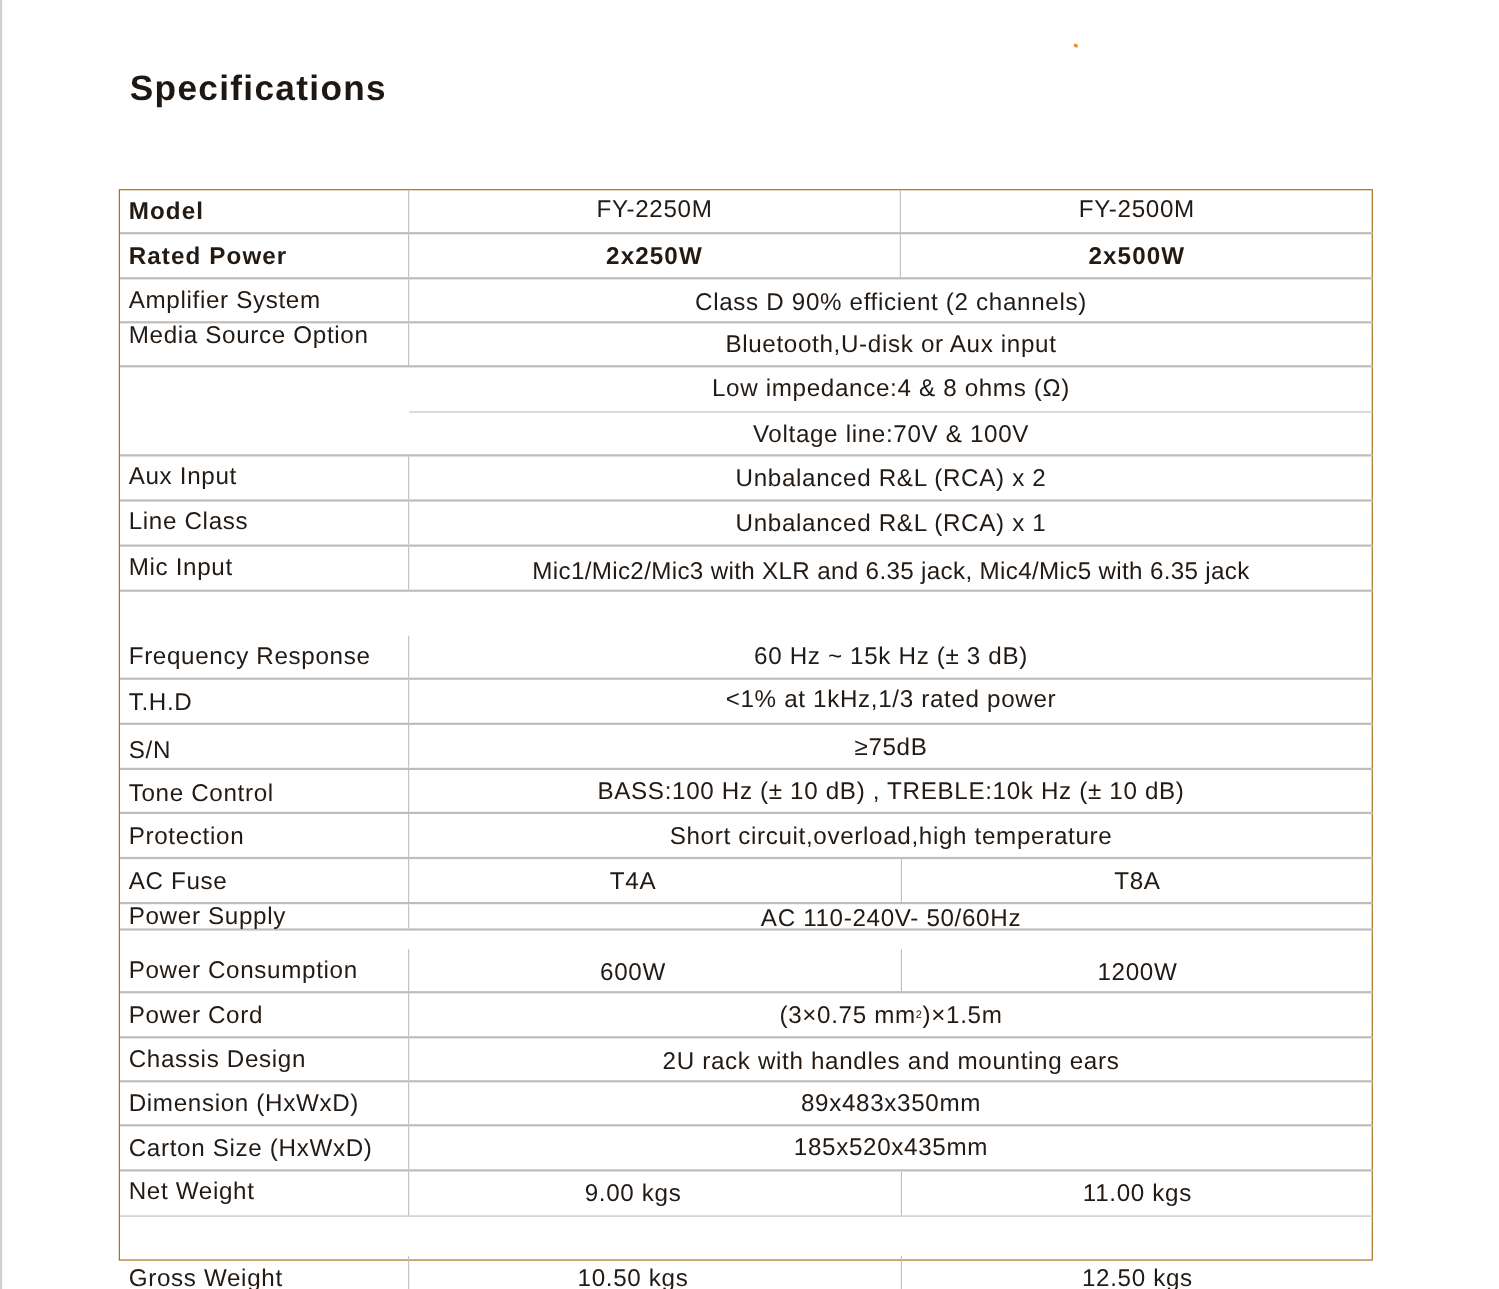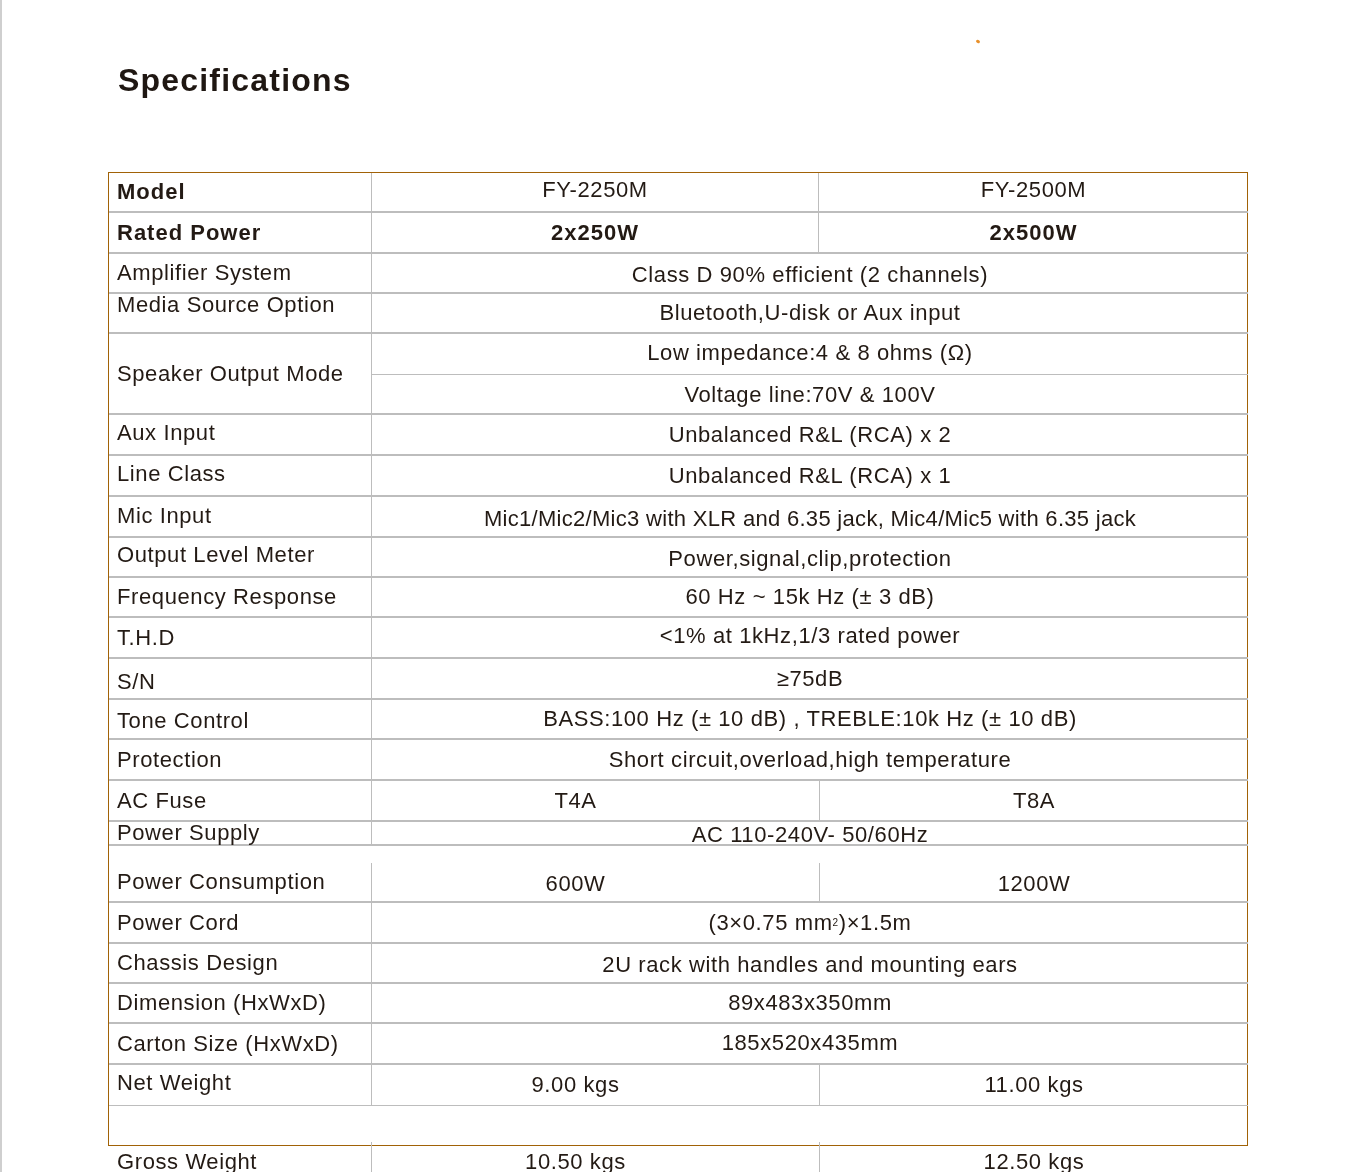--- a/index.html
+++ b/index.html
@@ -147,7 +147,6 @@
   </div>
 
   <div class="row" style="top:161px;height:81px;">
-    <div class="cell label">Speaker Output Mode</div>
     <div class="sub-row" style="top:0;height:41px;border-bottom:1.5px solid #bdbdbd;padding-bottom:2px;">Low impedance:4 &amp; 8 ohms (Ω)</div>
     <div class="sub-row" style="top:41px;height:40px;">Voltage line:70V &amp; 100V</div>
   </div>

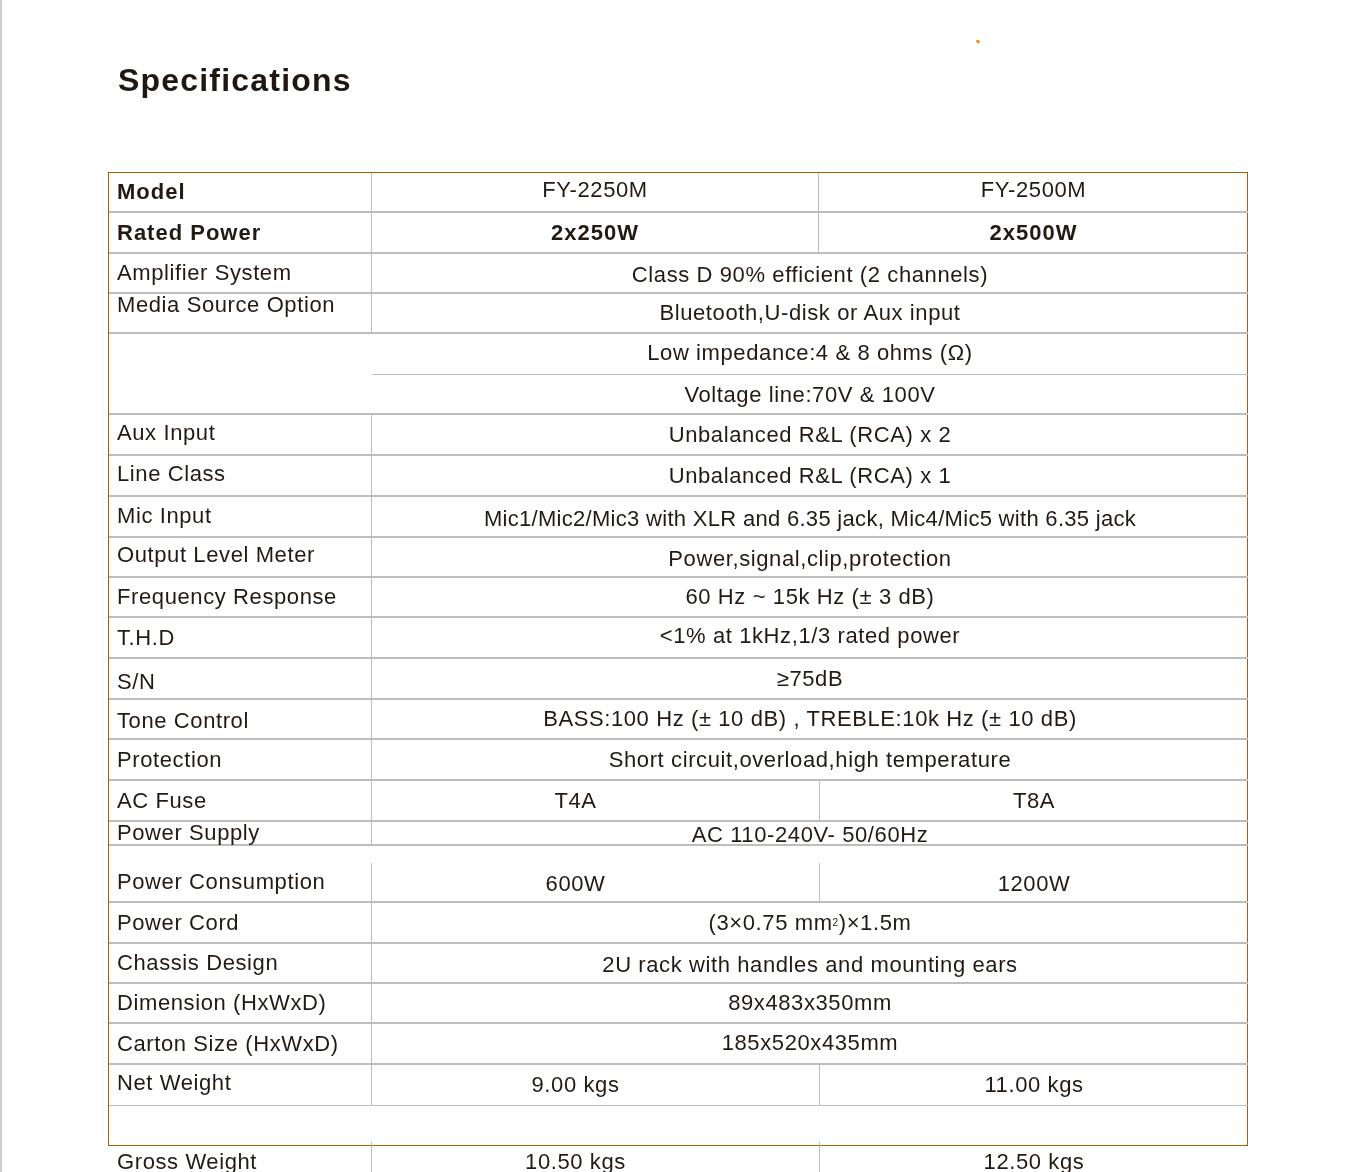--- a/index.html
+++ b/index.html
@@ -166,10 +166,6 @@
     <div class="cell val-full" style="padding-left:0;padding-right:0;padding-top:4px;letter-spacing:0.3px;">Mic1/Mic2/Mic3 with XLR and 6.35 jack, Mic4/Mic5 with 6.35 jack</div>
   </div>
 
-  <div class="row" style="top:365px;height:40px;">
-    <div class="cell label" style="padding-bottom:4px;">Output Level Meter</div>
-    <div class="cell val-full" style="padding-top:4px;">Power,signal,clip,protection</div>
-  </div>
 
   <div class="row" style="top:405px;height:40px;">
     <div class="cell label">Frequency Response</div>

